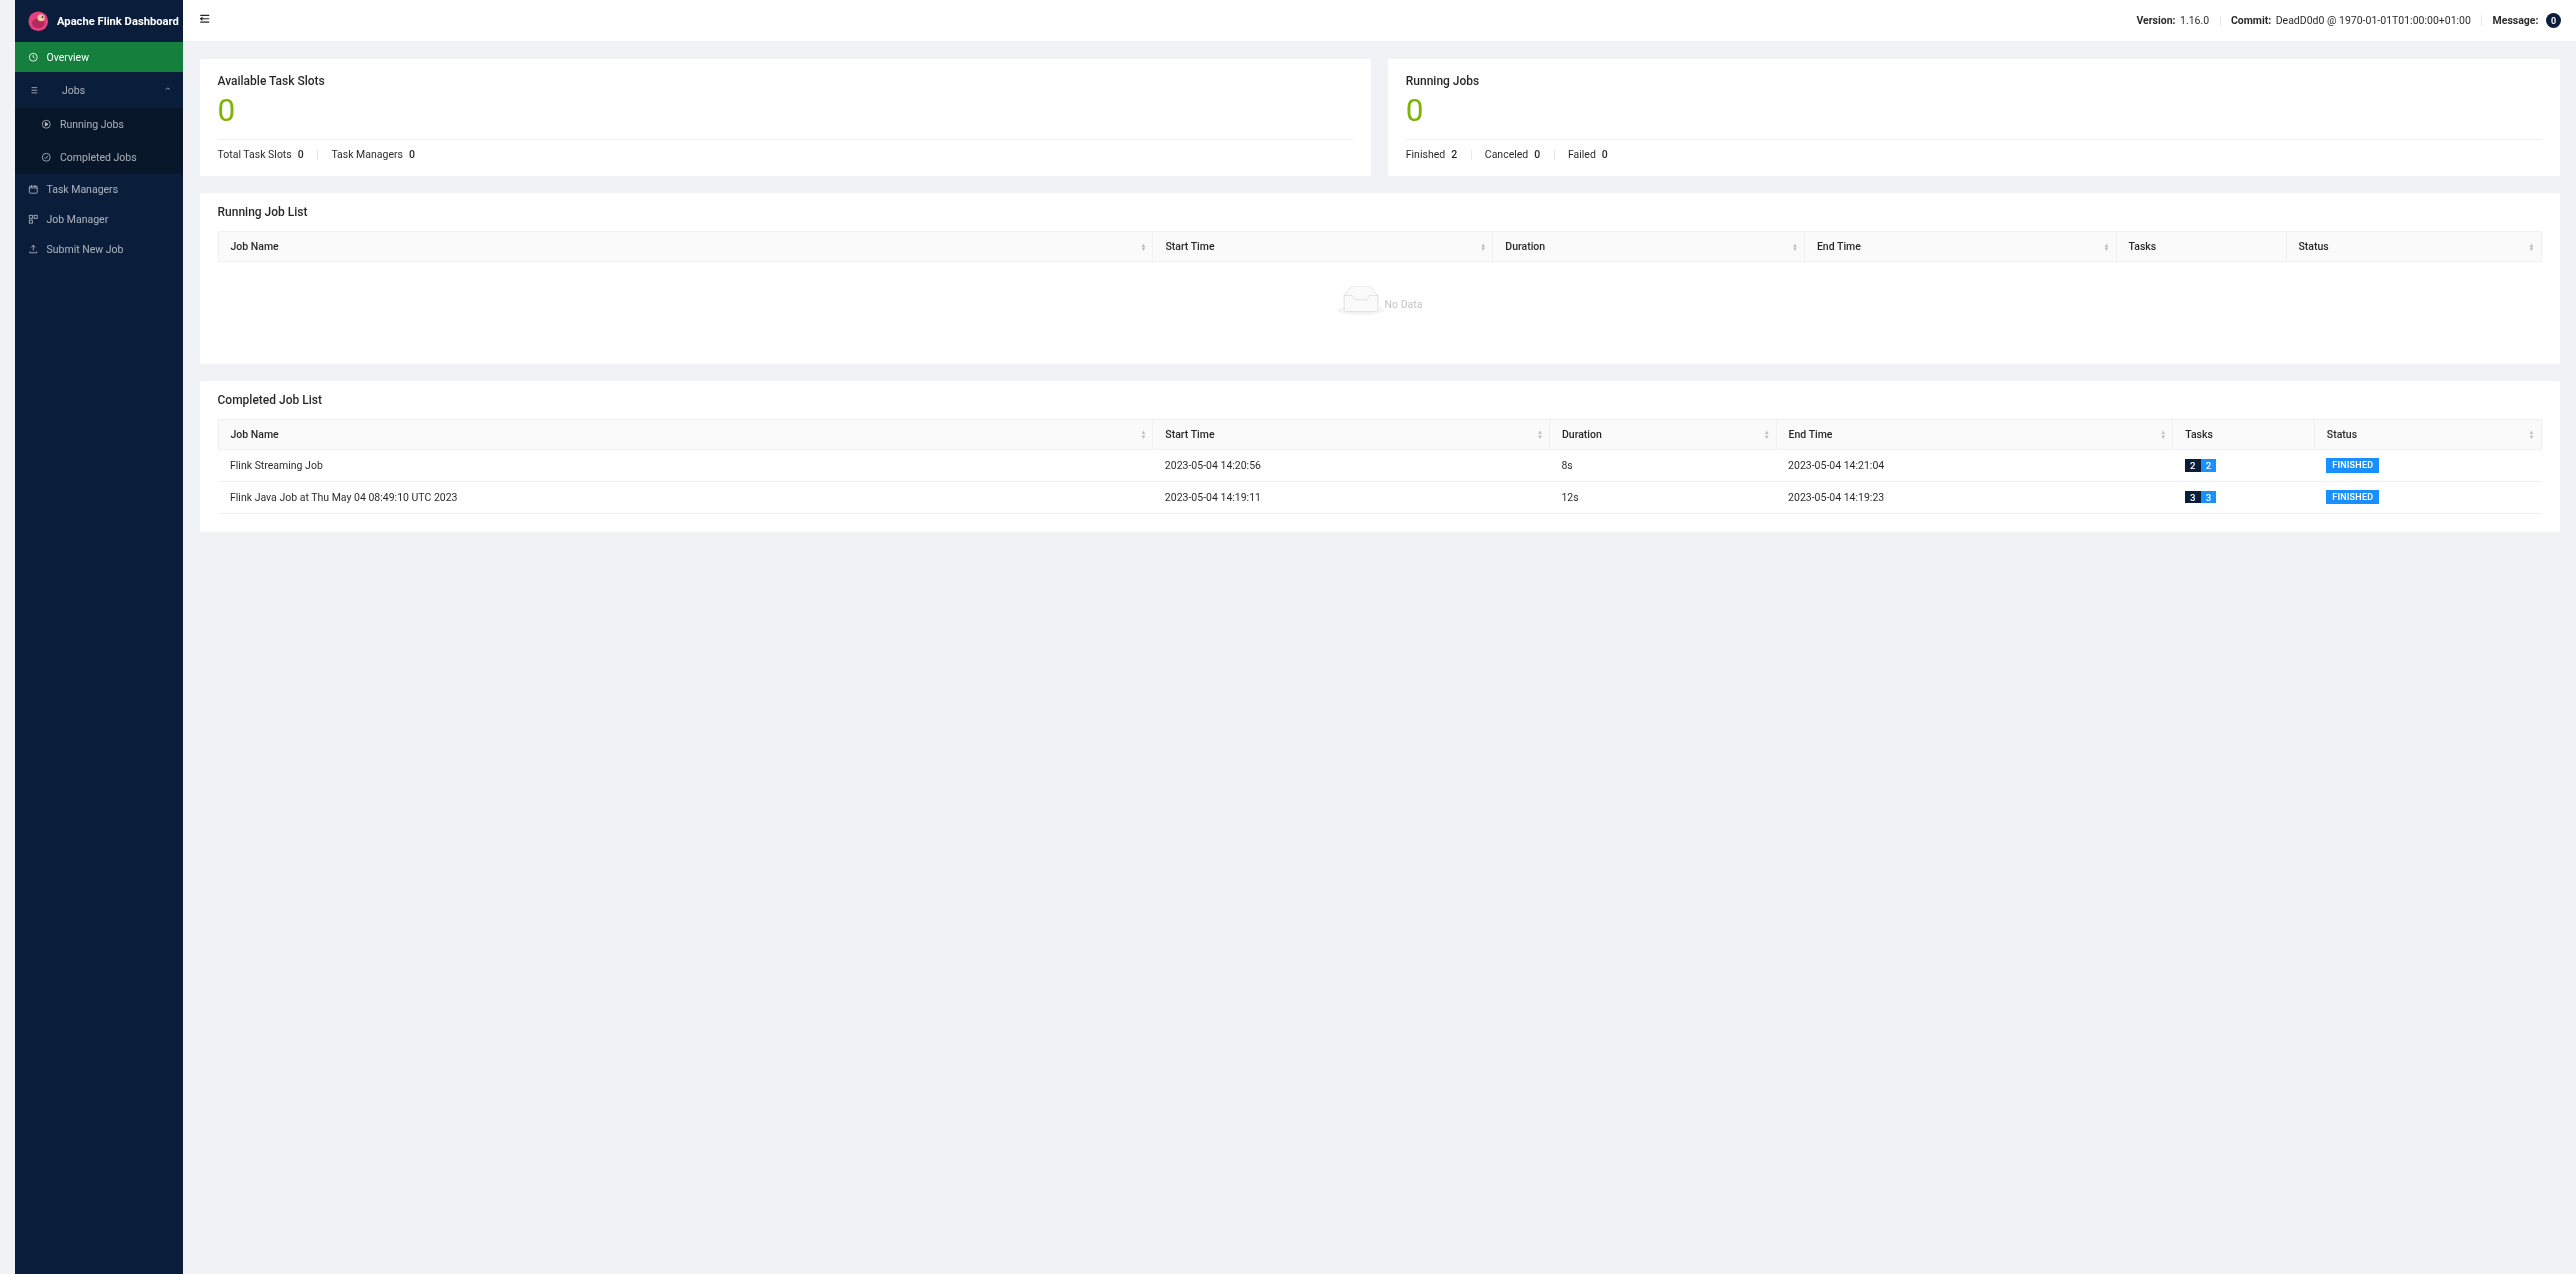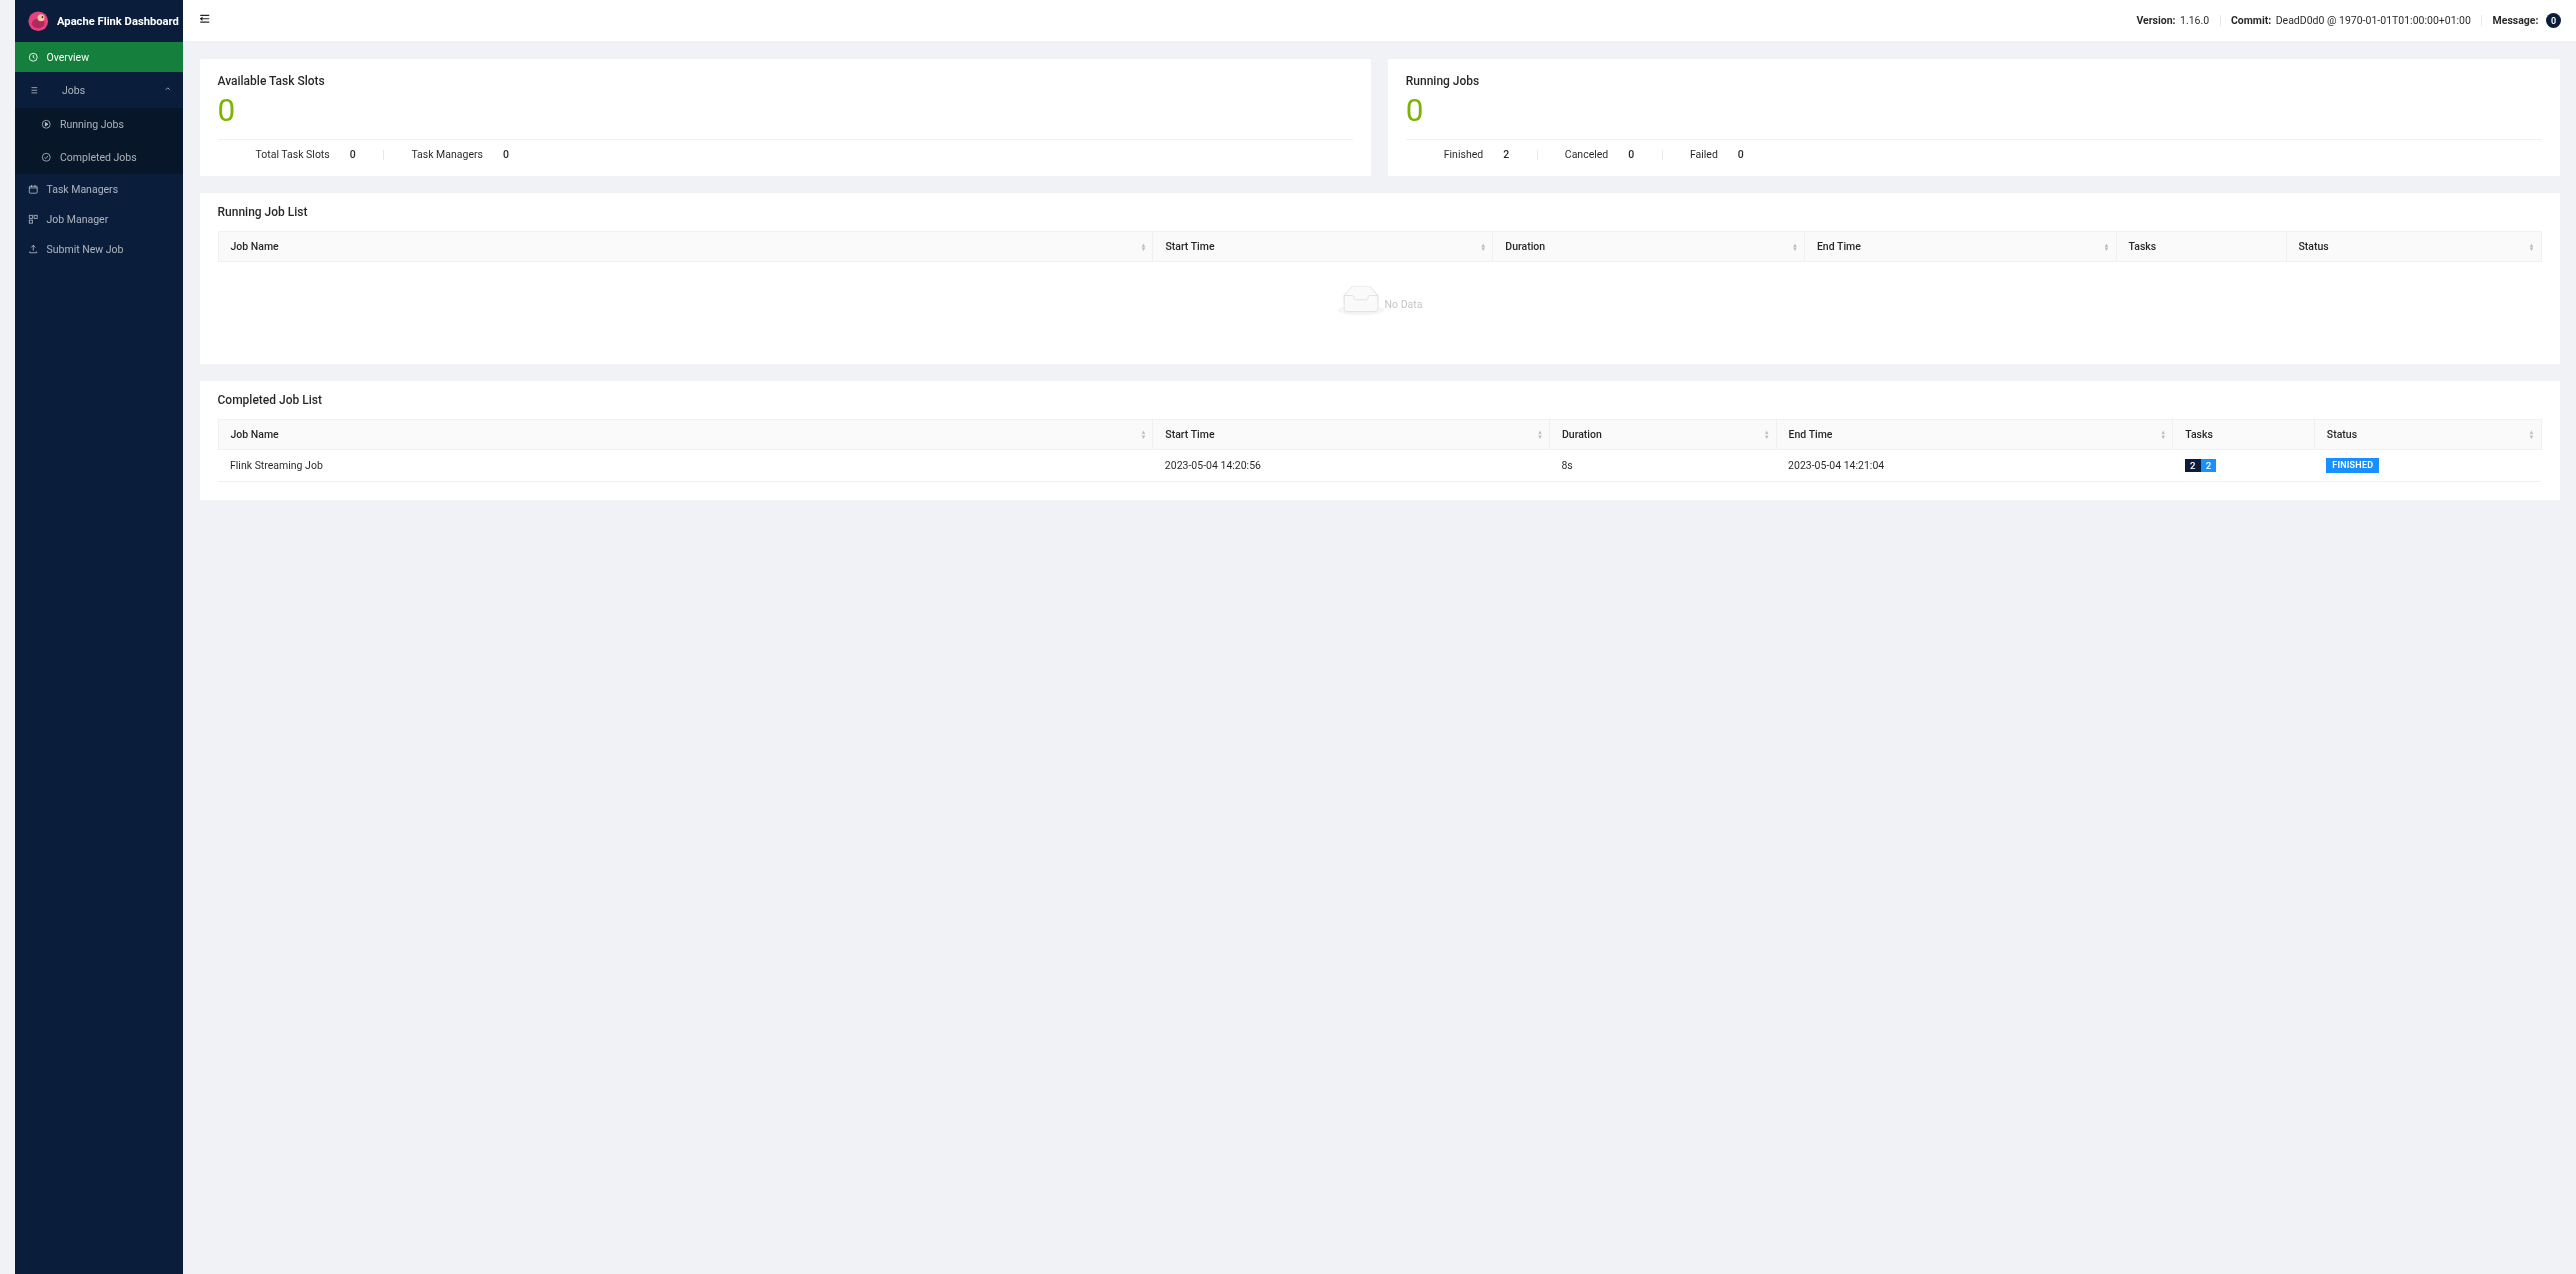--- a/index.html
+++ b/index.html
@@ -104,7 +104,7 @@
   .card-title { font-size: 12px; font-weight: 500; margin-bottom: 6px; color: rgba(0,0,0,0.85); }
   .big-number { color: #7cb305; font-size: 31.5px; font-weight: 400; line-height: 1.1; }
   .card-divider { height:0.7px; background:#f0f0f0; margin: 10.5px 0 9px; }
-  .sub-stats { display: flex; gap: 20px; align-items: center; font-size: 10.5px; margin-left: 38px; }
+  .sub-stats { display: flex; gap: 6px; align-items: center; font-size: 10.5px; }
   .sub-stats .lbl { color: rgba(0,0,0,0.85); }
   .sub-stats .val { font-weight: 500; }
   .sub-divider { width:0.7px; height:10.5px; background:#e8e8e8; margin:0 7.5px; }

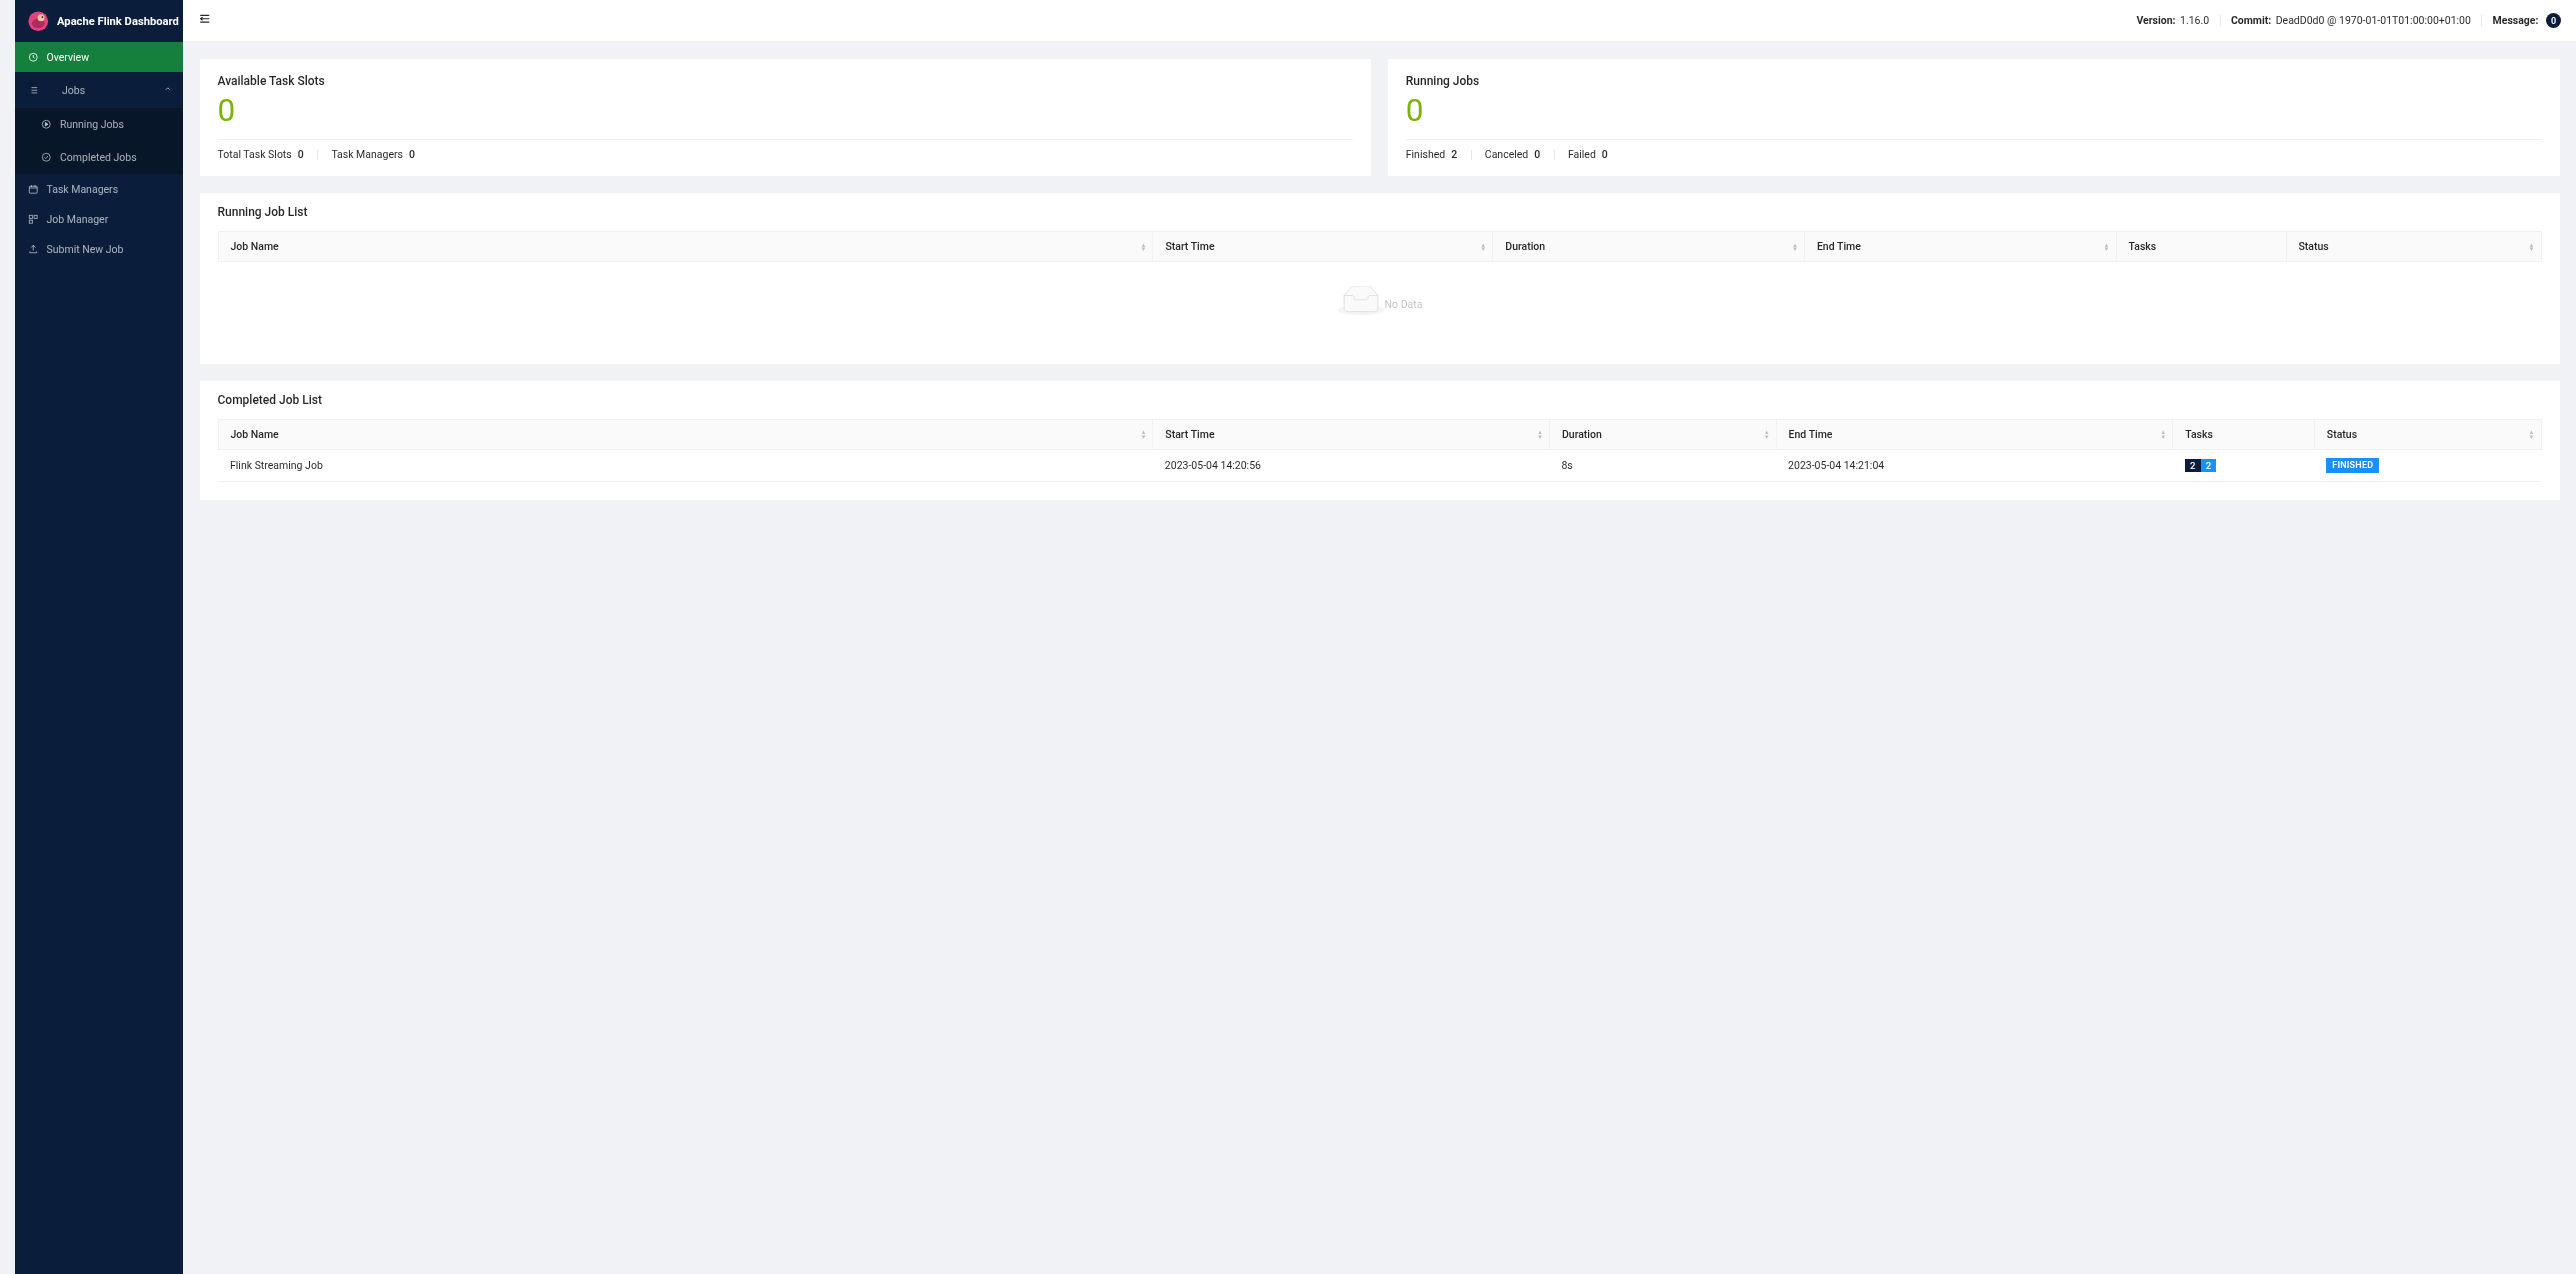--- a/index.html
+++ b/index.html
@@ -369,6 +369,14 @@
                   <td><span class="task-badge dark">2</span><span class="task-badge blue">2</span></td>
                   <td><span class="status-tag">FINISHED</span></td>
                 </tr>
+                <tr>
+                  <td>Flink Java Job at Thu May 04 08:49:10 UTC 2023</td>
+                  <td>2023-05-04 14:19:11</td>
+                  <td>12s</td>
+                  <td>2023-05-04 14:19:23</td>
+                  <td><span class="task-badge dark">3</span><span class="task-badge blue">3</span></td>
+                  <td><span class="status-tag">FINISHED</span></td>
+                </tr>
               </tbody>
           </table>
         </div>

